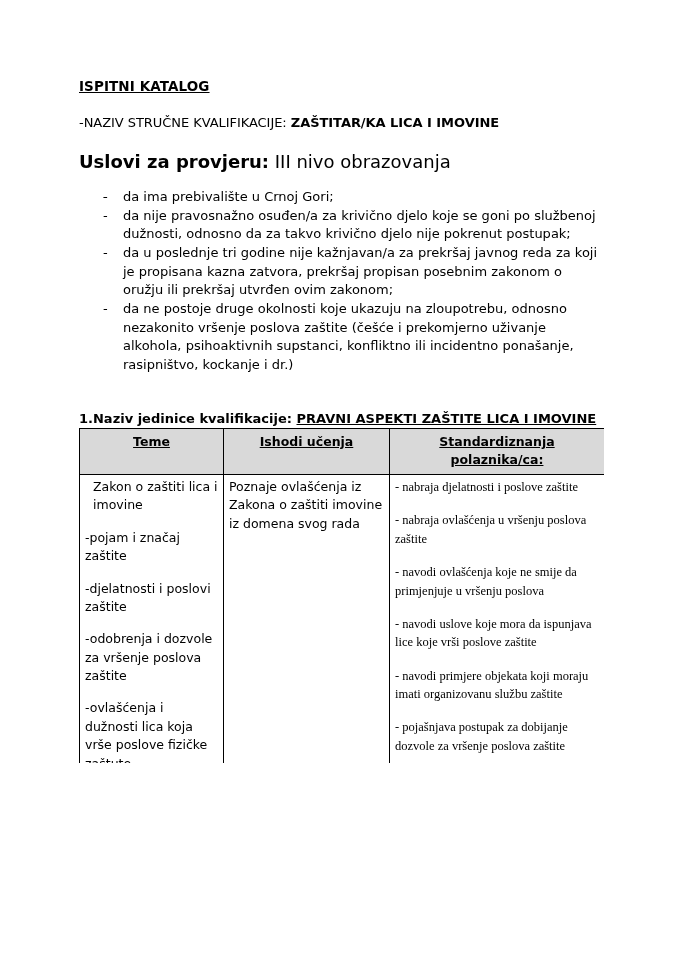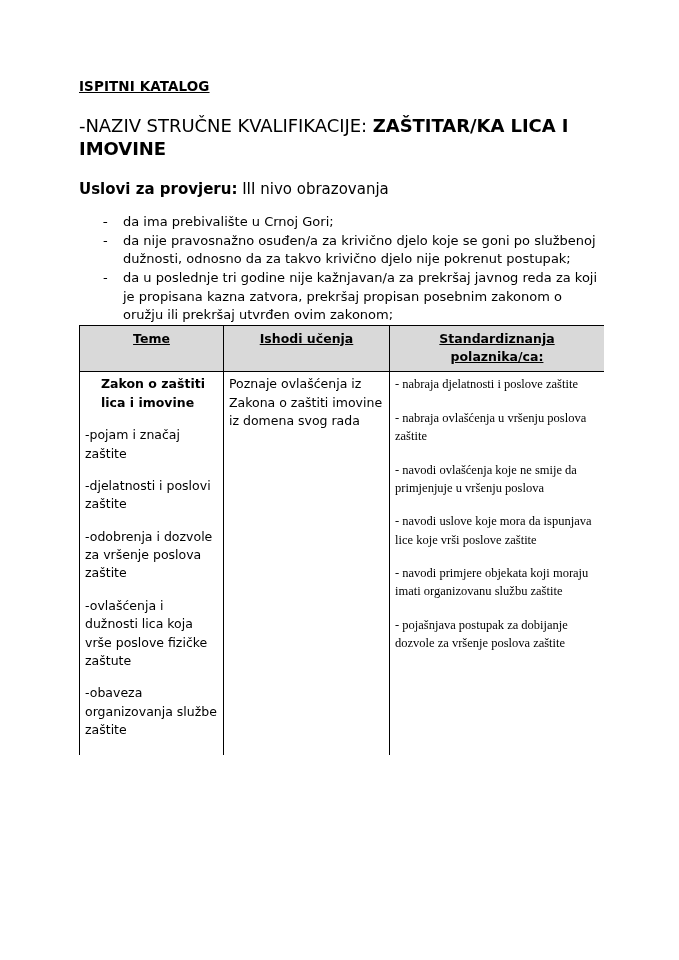--- a/index.html
+++ b/index.html
@@ -39,7 +39,7 @@
     line-height: 1.2;
   }
   .subtitle-line {
-    font-size: 18px;
+    font-size: 13px;
     line-height: 1.25;
     margin: 0 0 20px 0;
     letter-spacing: -0.05px;

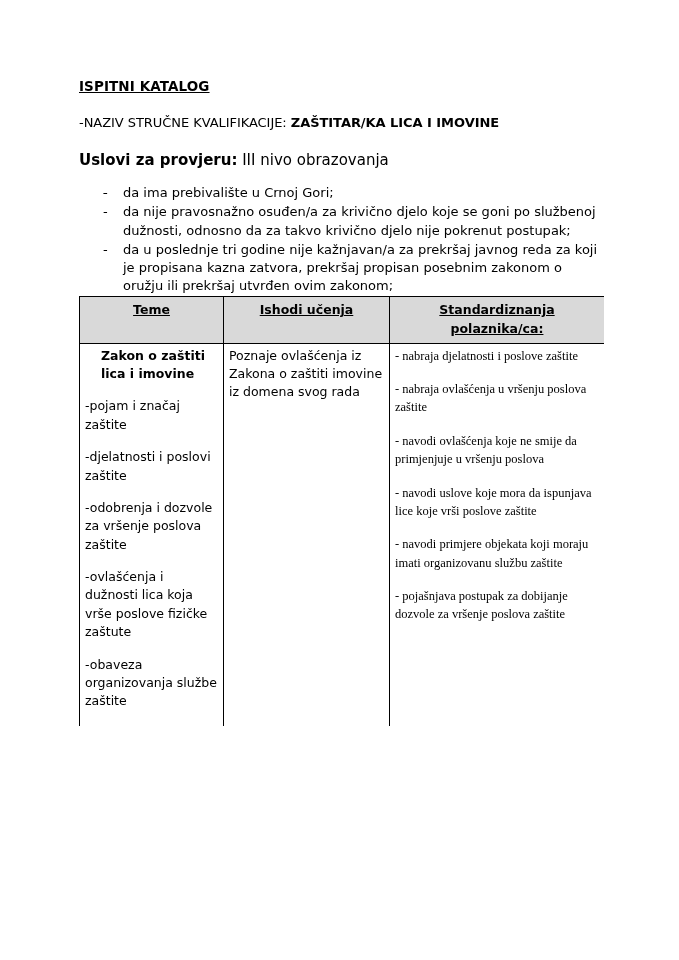--- a/index.html
+++ b/index.html
@@ -47,7 +47,7 @@
   .subtitle-line .strong { font-weight: bold; }
 
   .uslovi-line {
-    font-size: 15px;
+    font-size: 18px;
     line-height: 1.25;
     margin: 0 0 14px 0;
   }

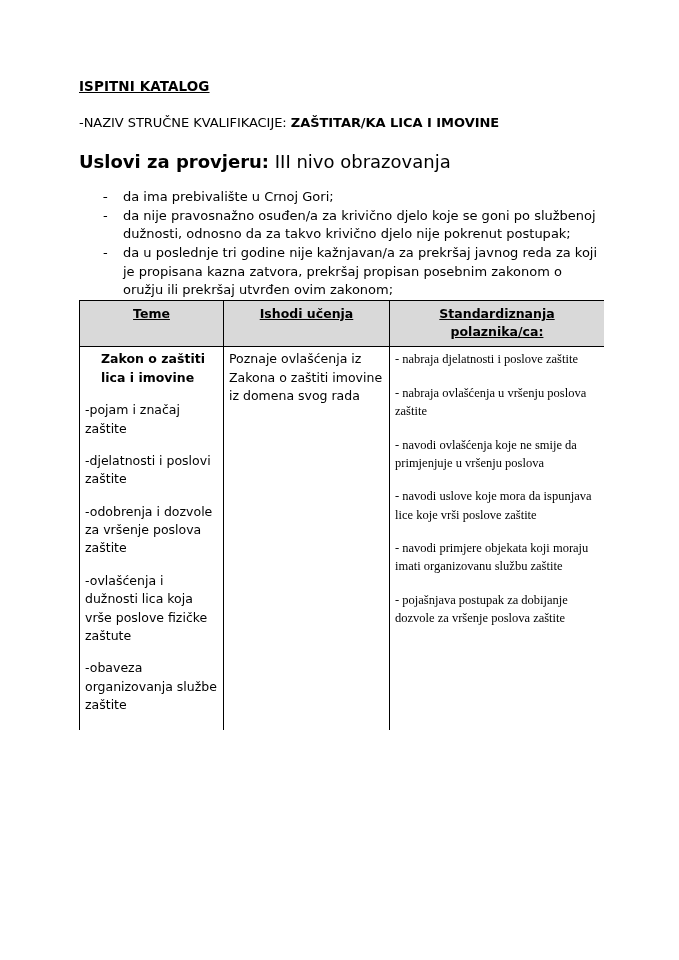--- a/index.html
+++ b/index.html
@@ -175,6 +175,7 @@
       </li>
       <li>
         <span class="dash">-</span>
+        <span>da ne postoje druge okolnosti koje ukazuju na zloupotrebu, odnosno nezakonito vršenje poslova zaštite (češće i prekomjerno uživanje alkohola, psihoaktivnih supstanci, konfliktno ili incidentno ponašanje, rasipništvo, kockanje i dr.)</span>
       </li>
     </ul>
 

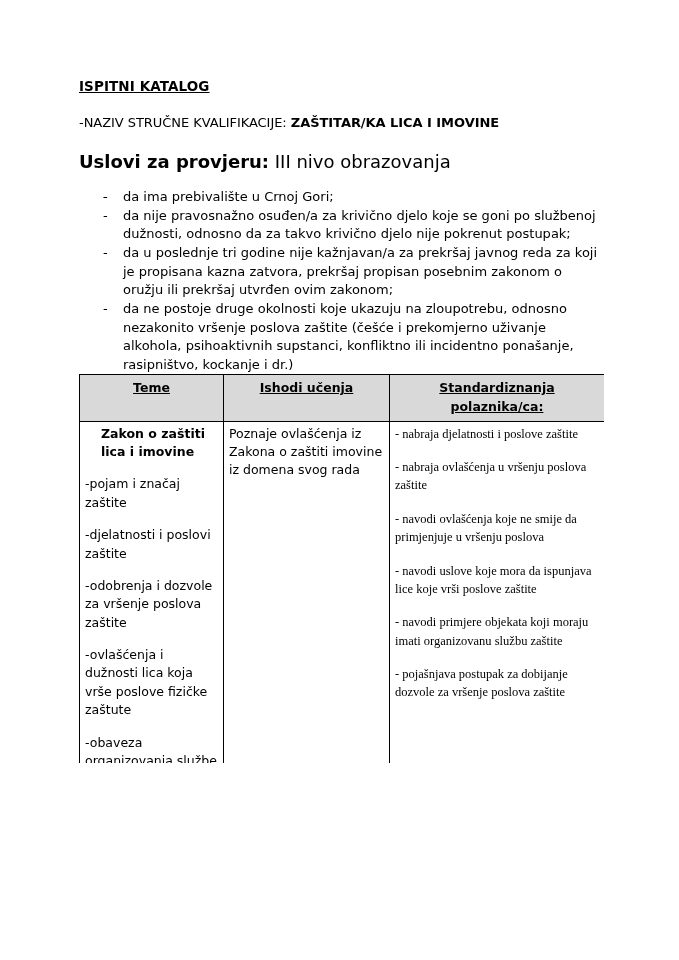--- a/index.html
+++ b/index.html
@@ -179,6 +179,10 @@
       </li>
     </ul>
 
+    <div class="sec-1">
+      <span>1.Naziv jedinice kvalifikacije:</span>
+      <span class="ul">PRAVNI ASPEKTI ZAŠTITE LICA I IMOVINE</span>
+    </div>
 
 
 

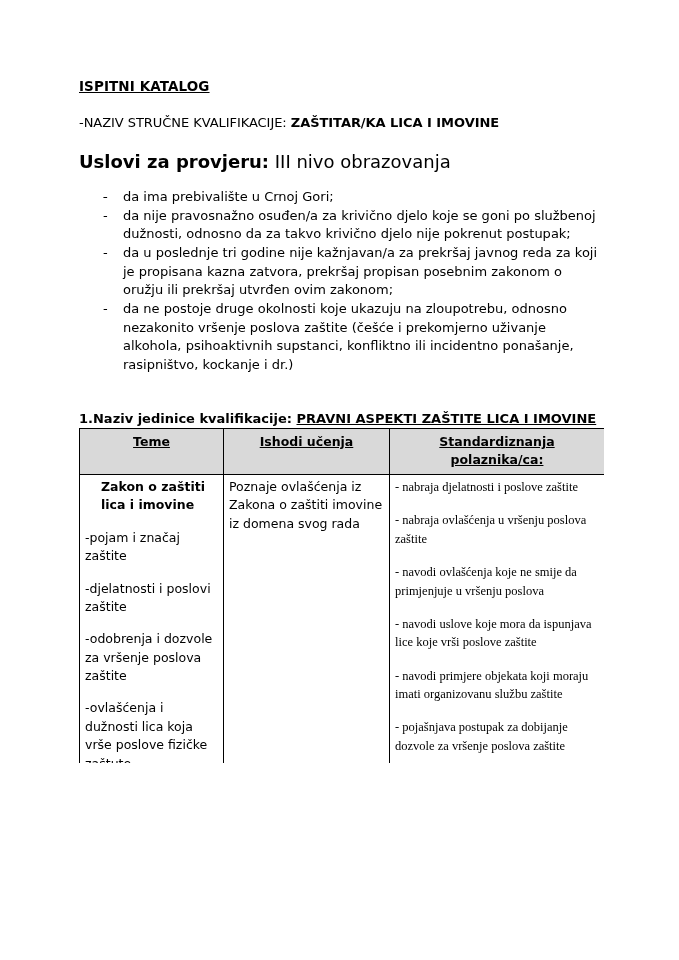--- a/index.html
+++ b/index.html
@@ -126,8 +126,8 @@
   }
   td p:last-child { margin-bottom: 12px; }
   .cell-head {
-    font-weight: bold;
-    margin: 0 0 14px 16px;
+    font-weight: normal;
+    margin: 0 0 14px 8px;
   }
   .col3 p { margin: 0 0 15px 0; font-family: Liberation Serif, serif; }
   .col3 p:last-child { margin-bottom: 4px; }

